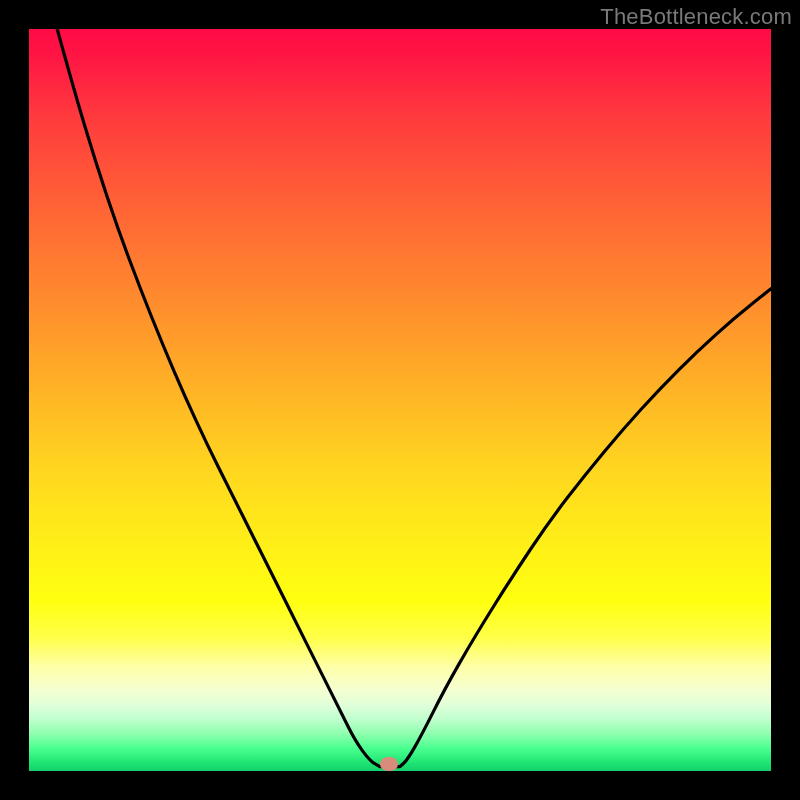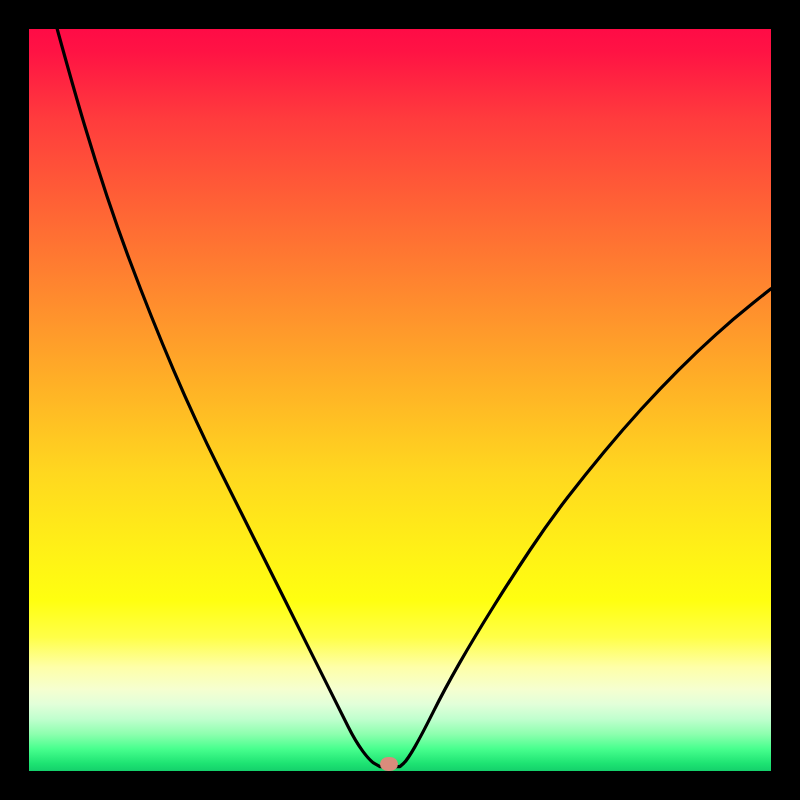--- a/index.html
+++ b/index.html
@@ -88,6 +88,7 @@
     <div class="marker" style="left: 48.5%; top: 99.1%;"></div>
   </div>
 
+  <div class="watermark">TheBottleneck.com</div>
 </div>
 
 </body></html>

